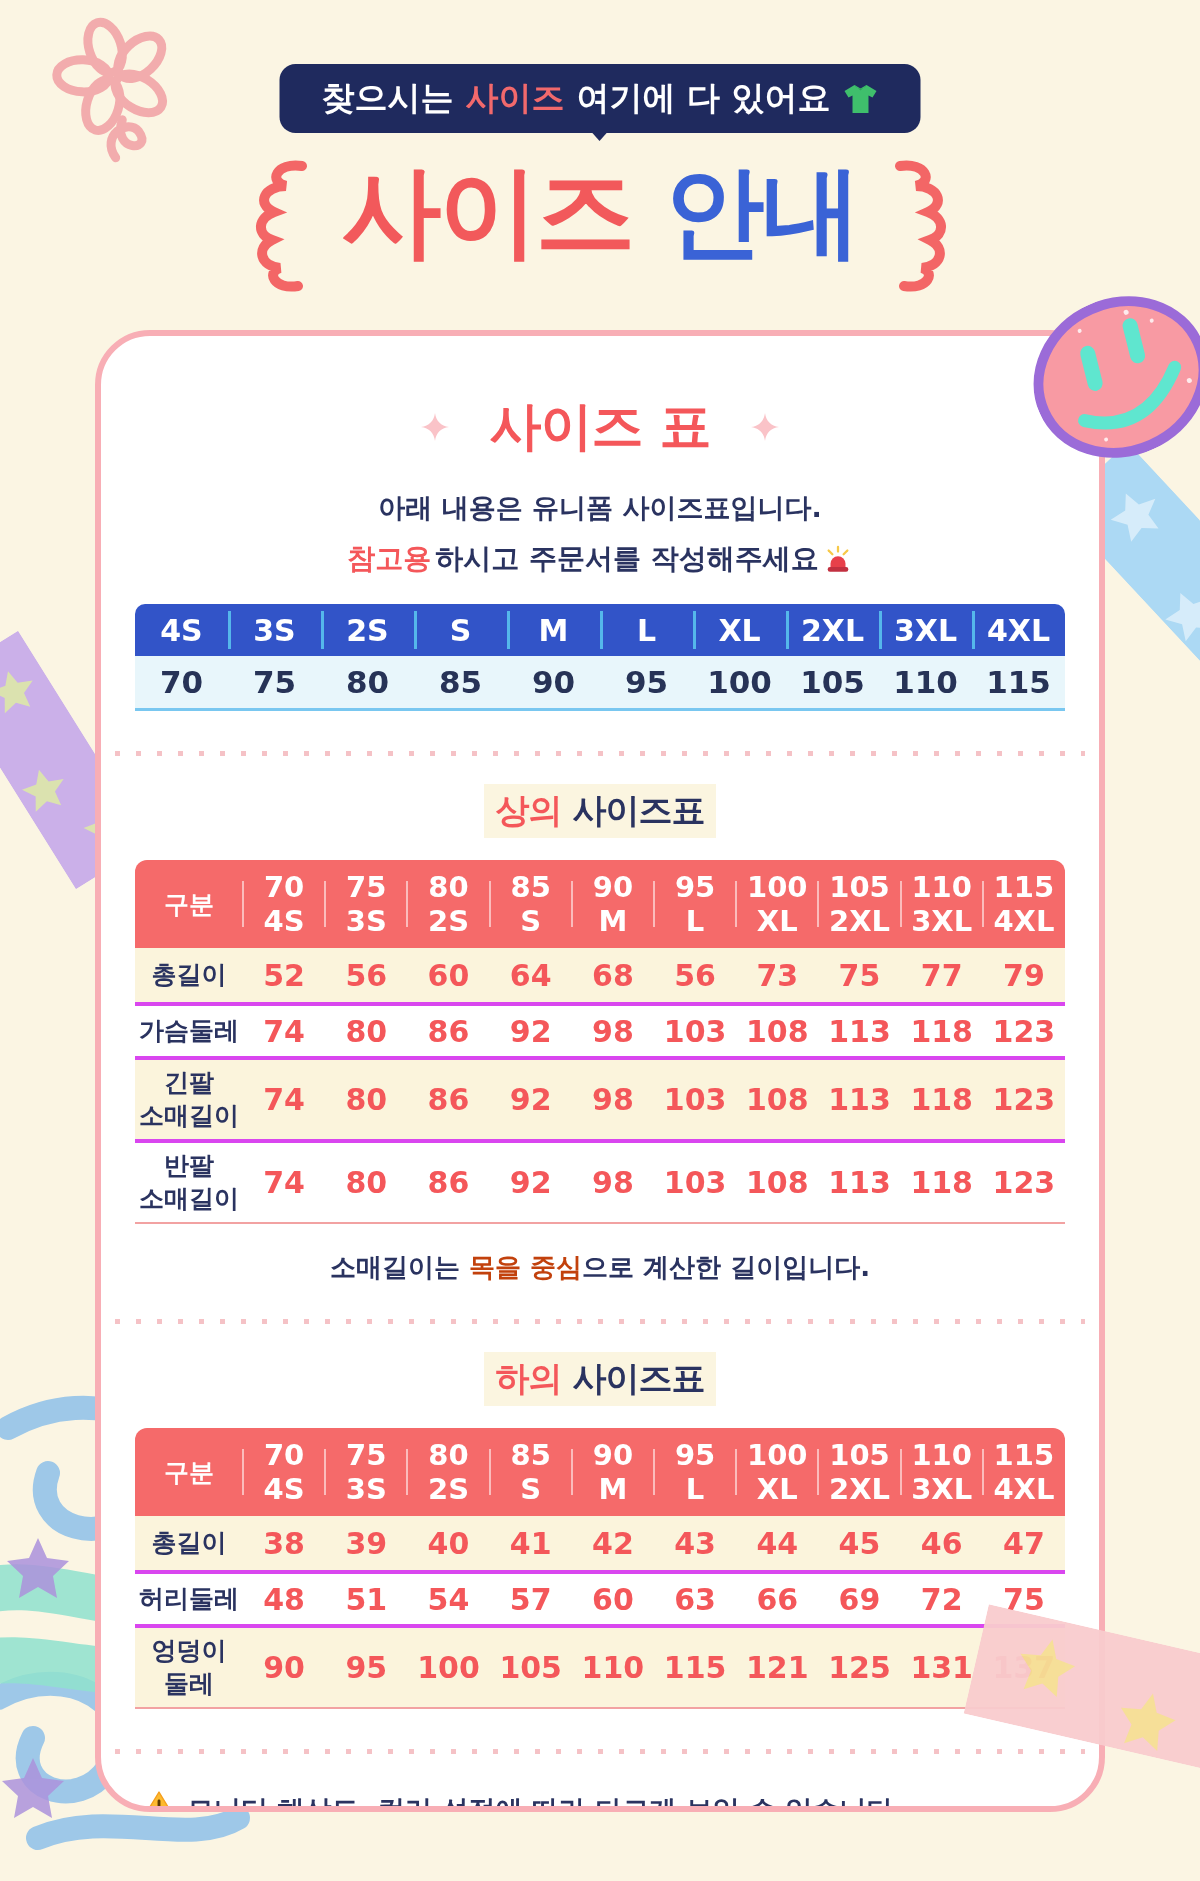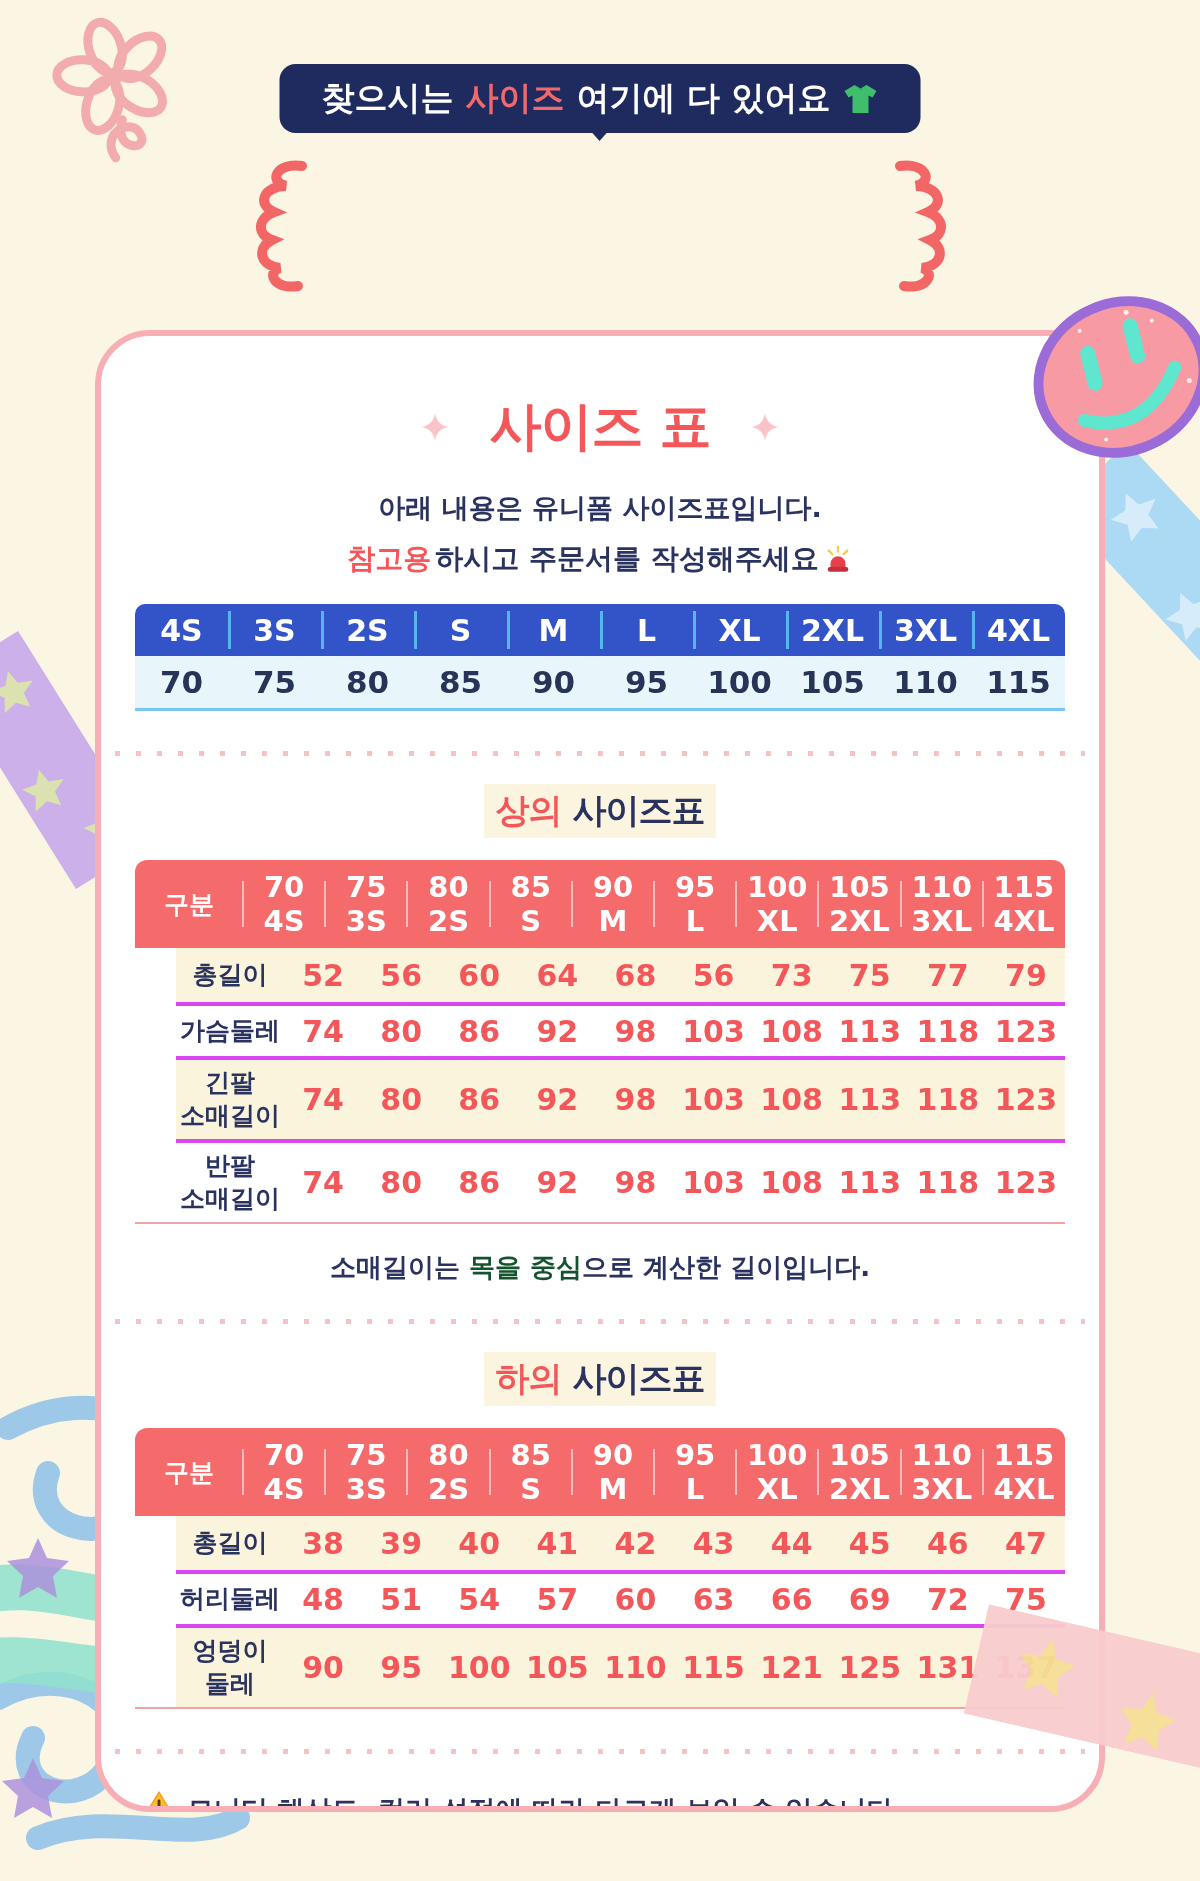--- a/index.html
+++ b/index.html
@@ -192,6 +192,10 @@
     </svg>
   </div>
 
+  <div class="main-title">
+    <span class="t-red">사이즈</span>
+    <span class="t-blue">안내</span>
+  </div>
 
   <div class="card">
 

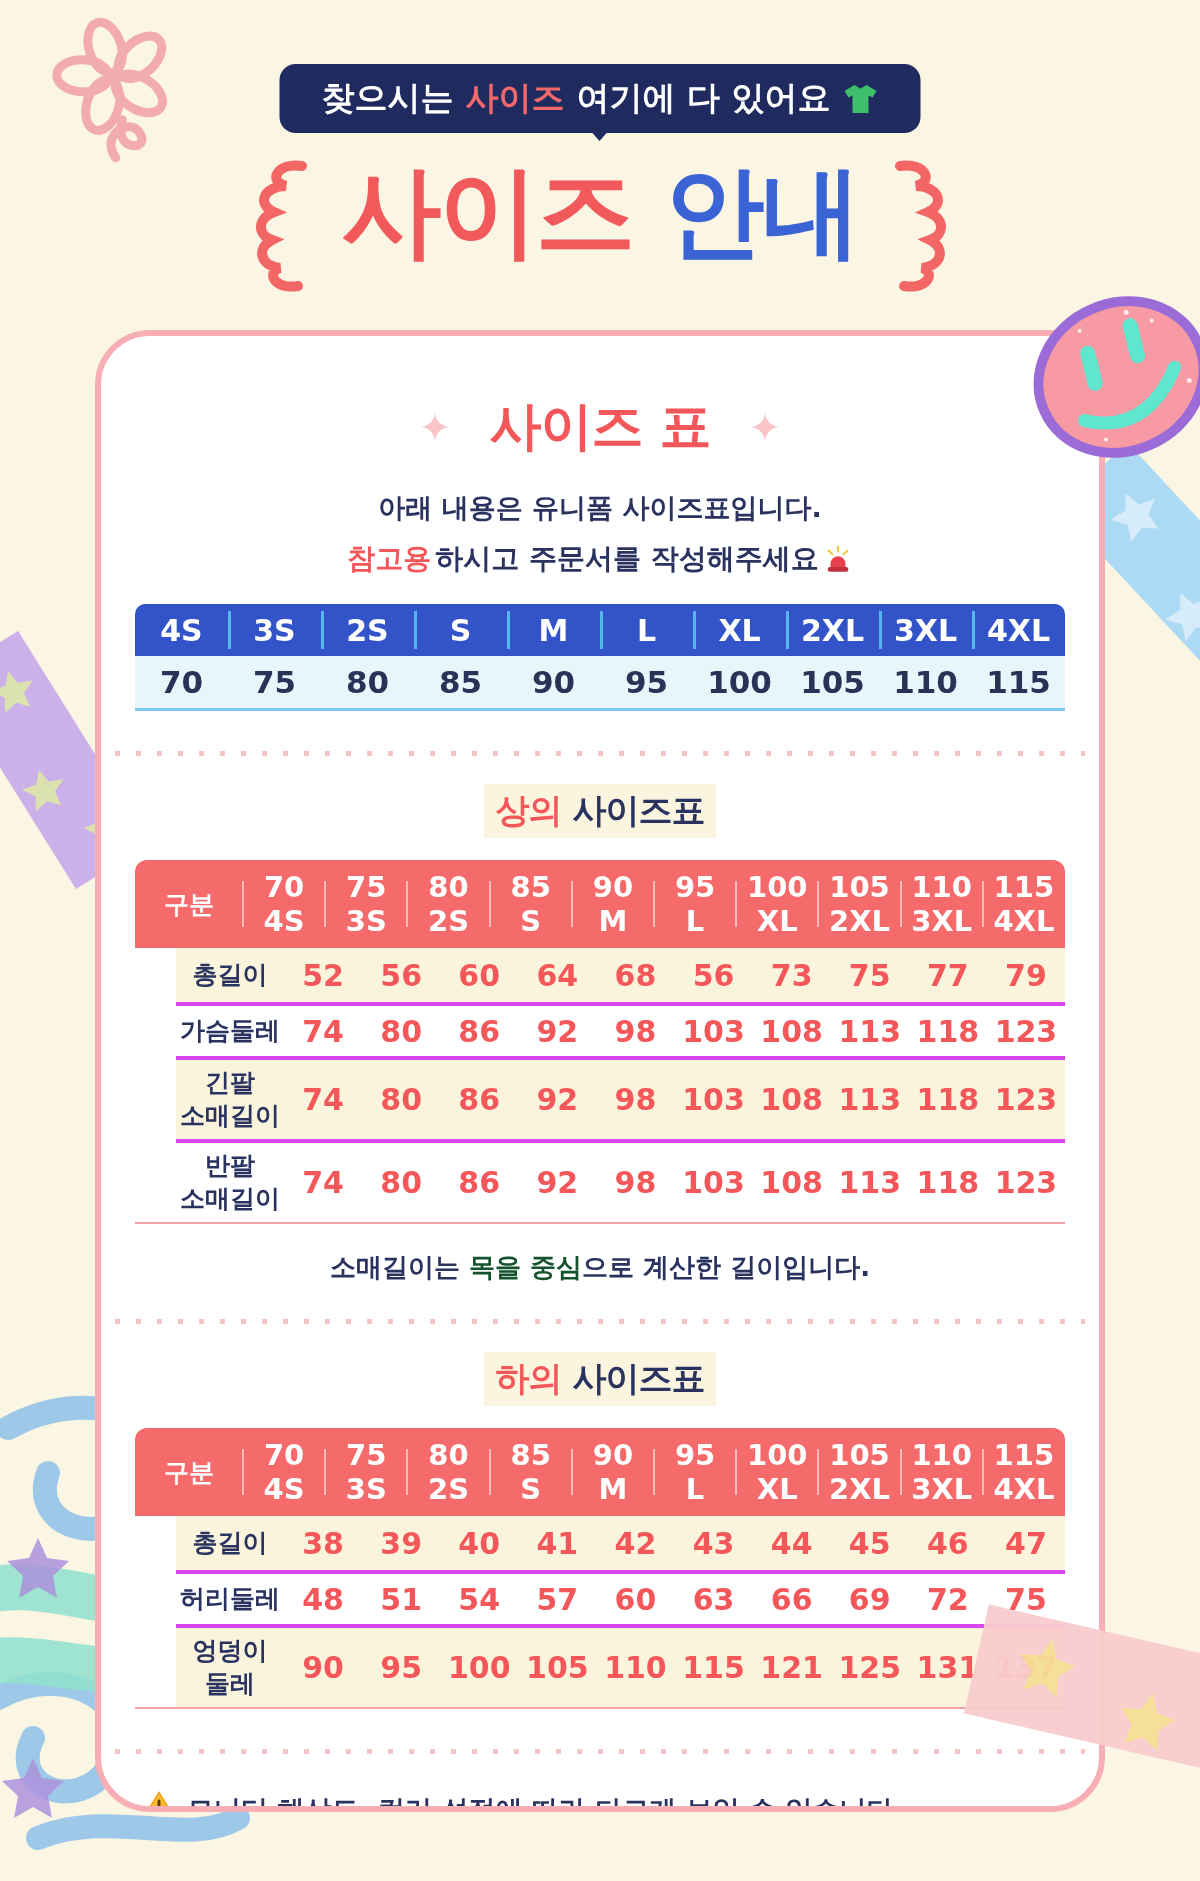--- a/index.html
+++ b/index.html
@@ -72,7 +72,7 @@
     width:2px; background:rgba(255,255,255,.55); }
   .col-h.corner { font-size:25px; font-weight:700; }
   .trow { display:grid; grid-template-columns:108px repeat(10,1fr); align-items:center;
-    min-height:54px; padding:7px 0;margin-left:41px; }
+    min-height:54px; padding:7px 0; }
   .trow + .trow { border-top:4px solid #d946ef; }
   .row-cream { background:#FBF4DC; }
   .row-white { background:#FFFFFF; }

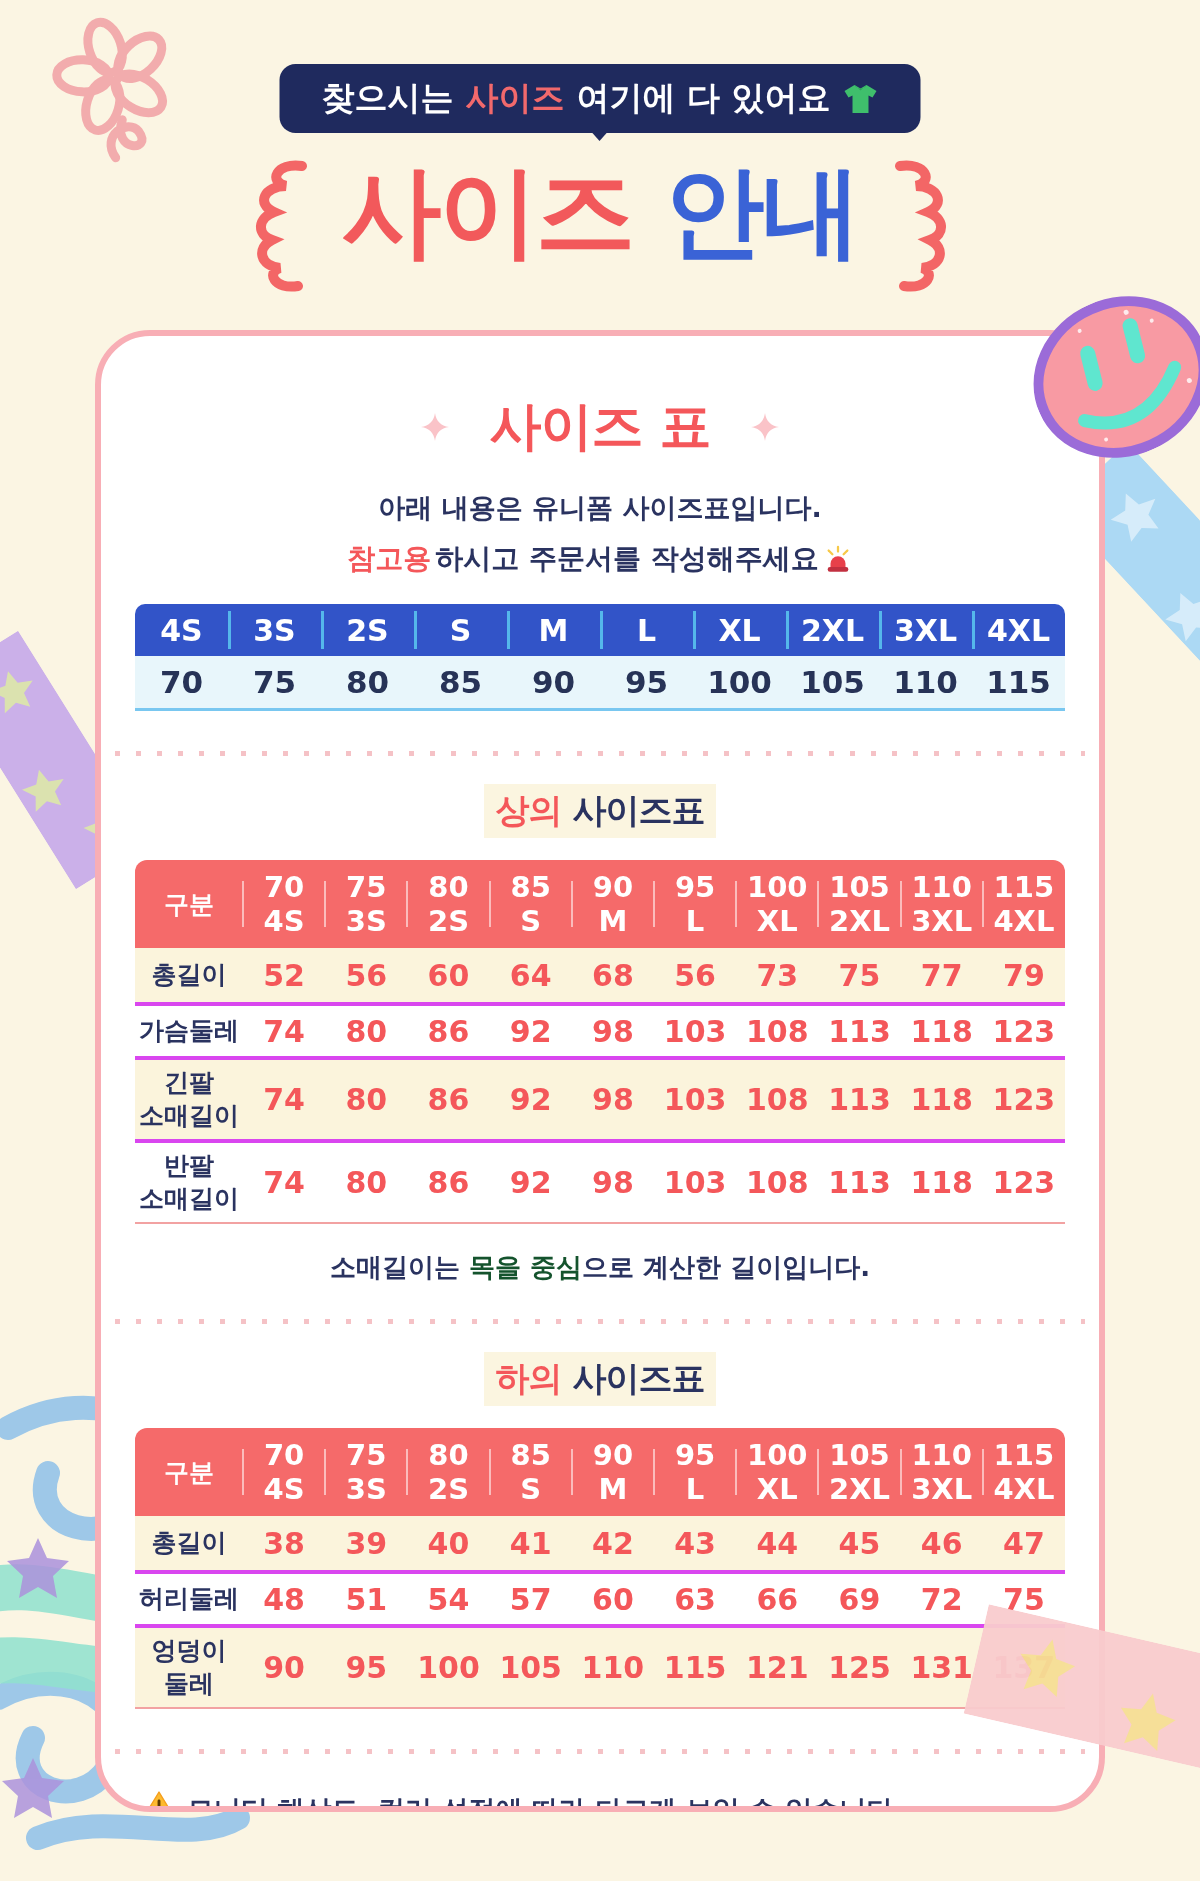--- a/index.html
+++ b/index.html
@@ -82,7 +82,7 @@
 
   
   .note { text-align:center; margin-top:26px; font-size:26px; font-weight:600; color:#2A3360; }
-  .note .note-red { color:#14532d; font-weight:800; }
+  .note .note-red { color:#c2410c; font-weight:800; }
 
   
   .warns { margin-top:36px; padding-left:8px; }

